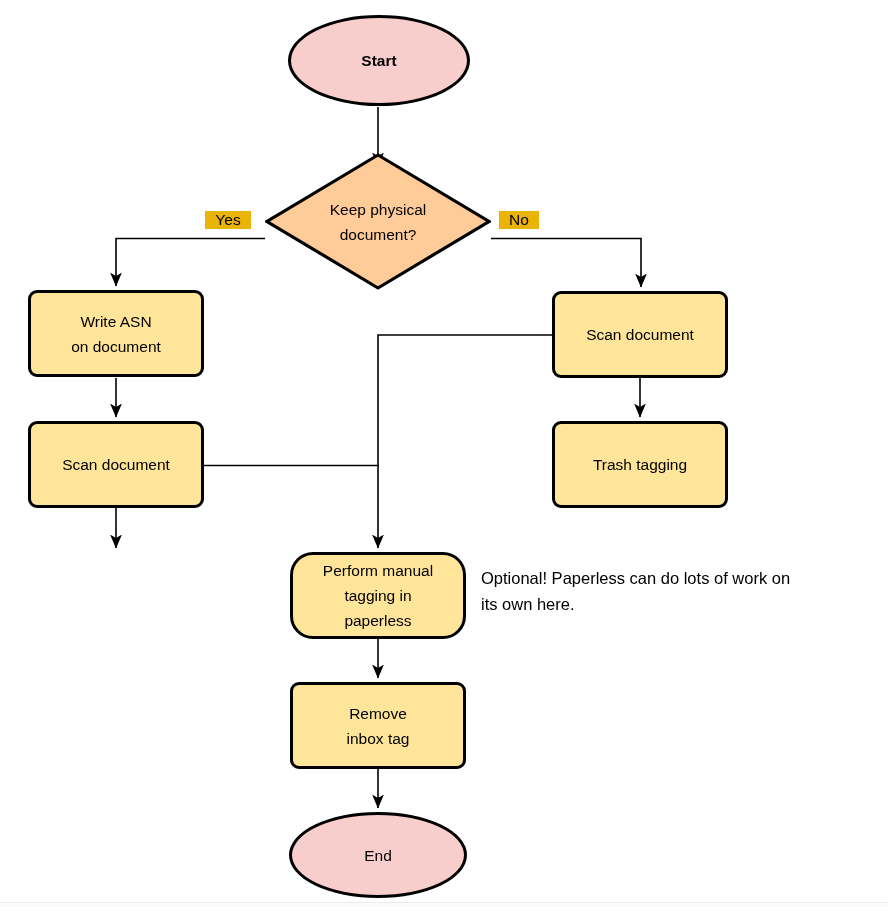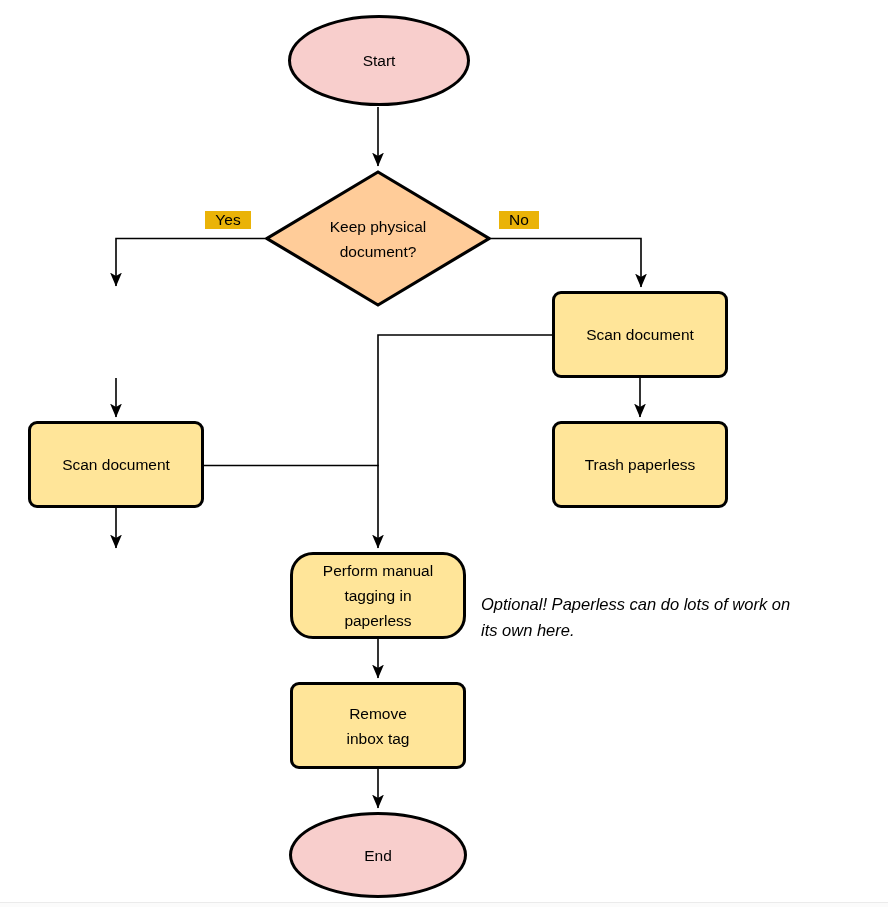--- a/index.html
+++ b/index.html
@@ -67,7 +67,7 @@
   }
 
   
-  #node-start            { left: 288px; top: 15px;  width: 182px; height: 91px; }
+  #node-start            { left: 288px; top: 15px;  width: 182px; height: 91px; font-weight: bold; }
   #node-decision         { left: 265px; top: 170px; width: 226px; height: 137px; }
   #node-write-asn        { left: 28px;  top: 290px; width: 176px; height: 87px; }
   #node-scan-left        { left: 28px;  top: 421px; width: 176px; height: 87px; }

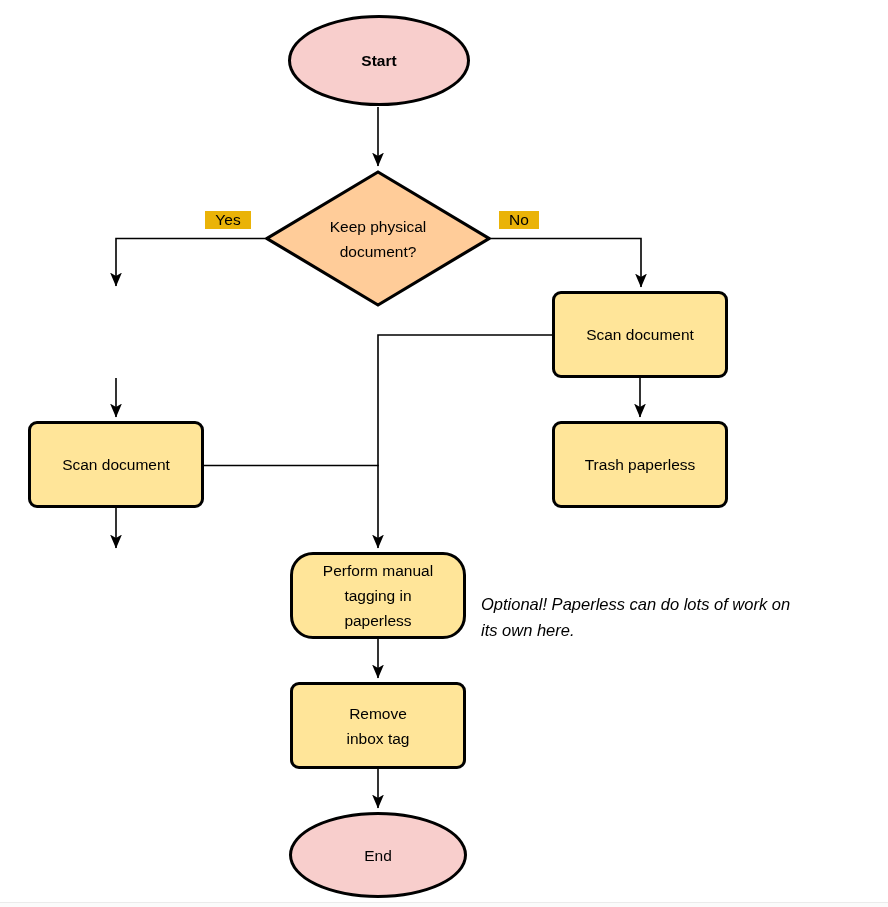--- a/index.html
+++ b/index.html
@@ -68,7 +68,7 @@
 
   
   #node-start            { left: 288px; top: 15px;  width: 182px; height: 91px; font-weight: bold; }
-  #node-decision         { left: 265px; top: 170px; width: 226px; height: 137px; }
+  #node-decision         { left: 265px; top: 153px; width: 226px; height: 137px; }
   #node-write-asn        { left: 28px;  top: 290px; width: 176px; height: 87px; }
   #node-scan-left        { left: 28px;  top: 421px; width: 176px; height: 87px; }
   #node-archive          { left: 28px;  top: 552px; width: 176px; height: 87px; }

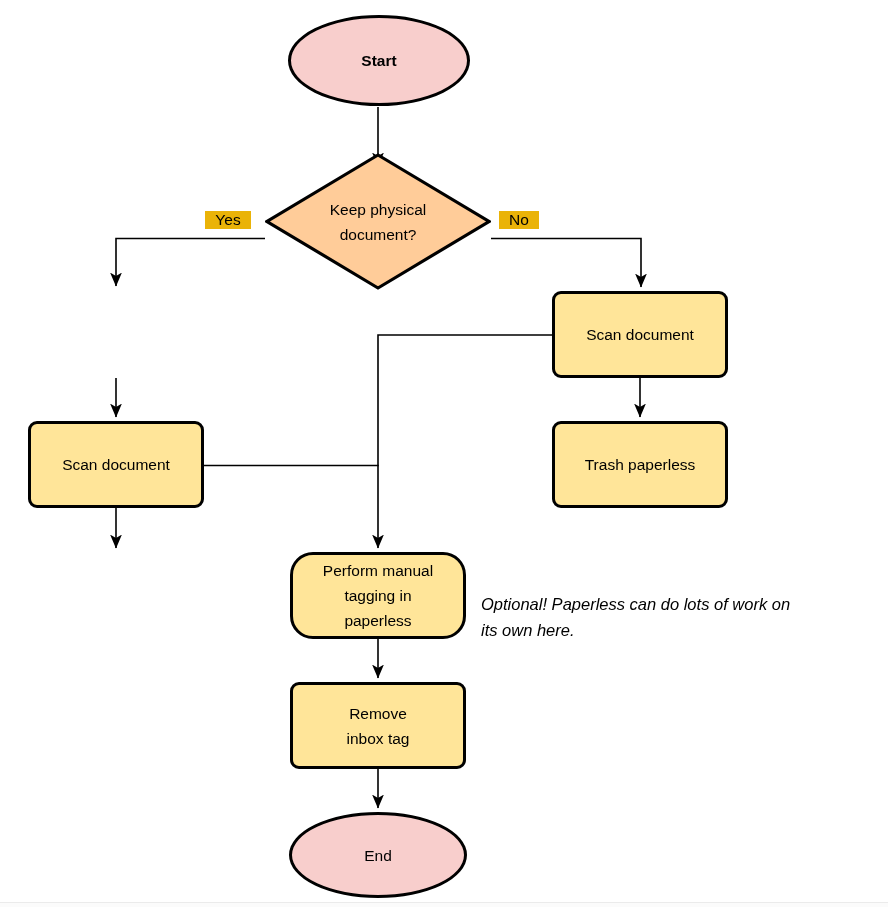--- a/index.html
+++ b/index.html
@@ -116,6 +116,10 @@
 document?</span>
   </div>
 
+  <div id="node-write-asn" class="node rect-node">
+    <span class="node-label">Write ASN
+on document</span>
+  </div>
 
   <div id="node-scan-left" class="node rect-node">
     <span class="node-label">Scan document</span>

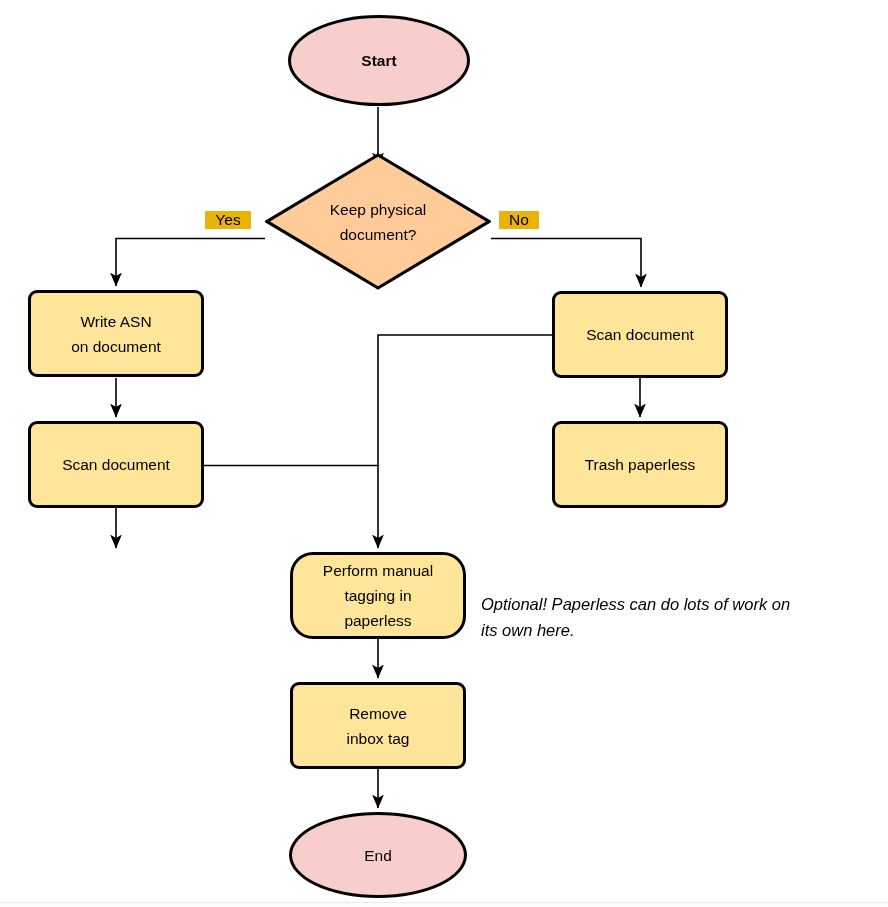--- a/index.html
+++ b/index.html
@@ -131,7 +131,7 @@
   </div>
 
   <div id="node-trash" class="node rect-node">
-    <span class="node-label">Trash paperless</span>
+    <span class="node-label">Trash tagging</span>
   </div>
 
   <div id="node-tagging" class="node rect-node">

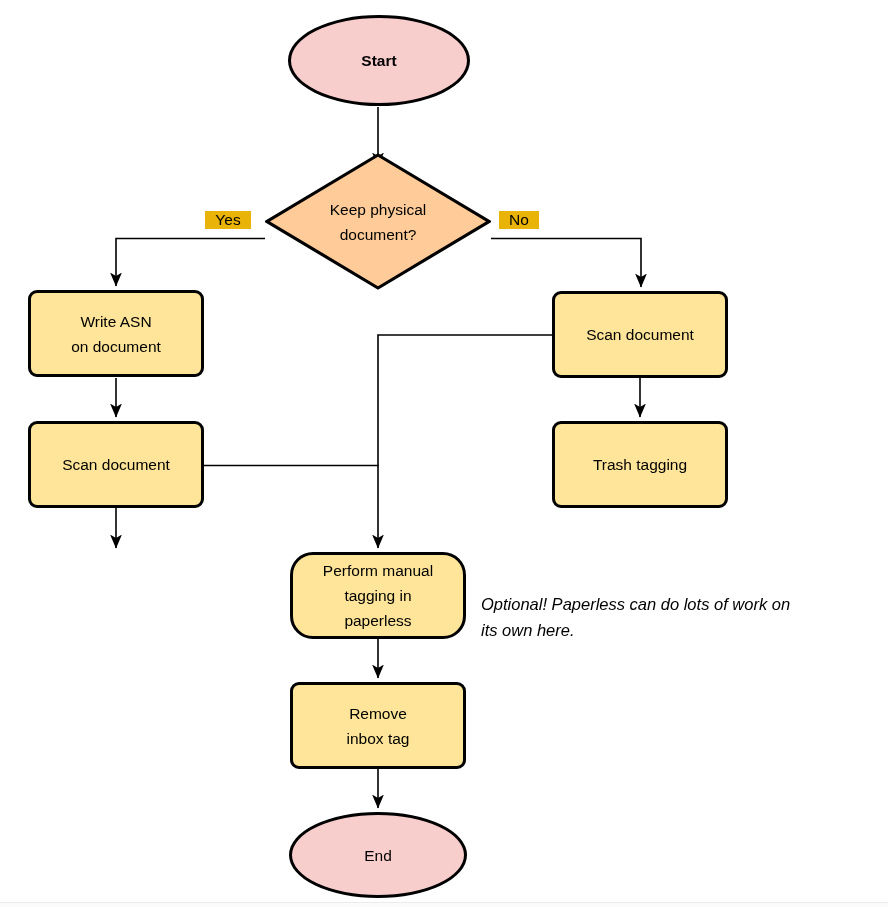--- a/index.html
+++ b/index.html
@@ -50,10 +50,9 @@
   .annotation {
     position: absolute;
     left: 481px;
-    top: 592px;
+    top: 566px;
     width: 404px;
     font-size: 16.5px;
-    font-style: italic;
     line-height: 25.5px;
     white-space: pre-line;
   }

